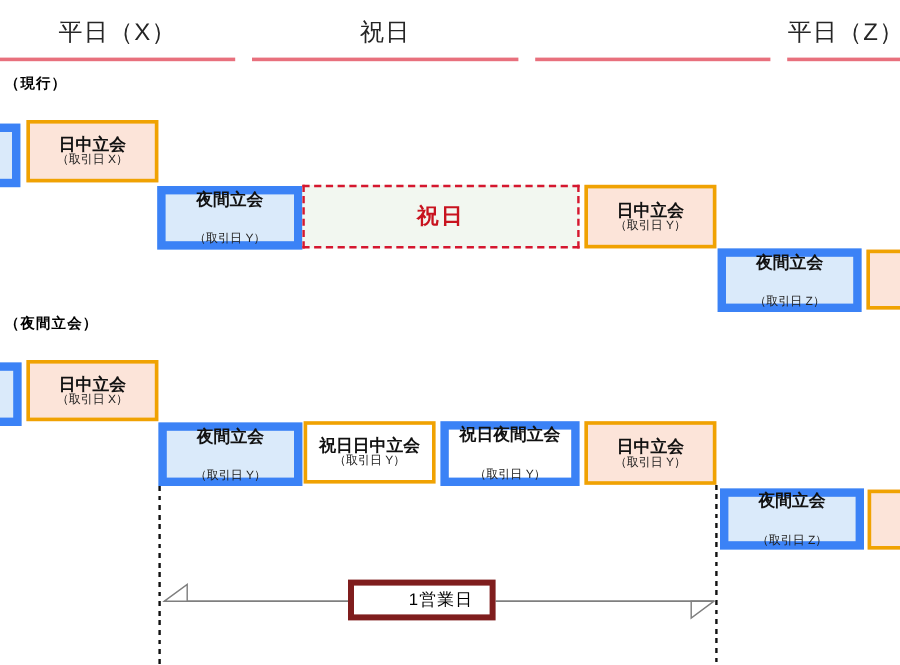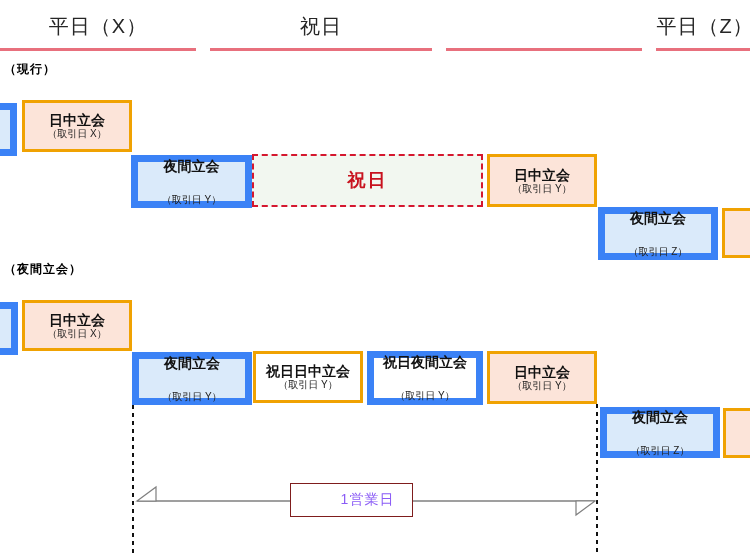--- a/index.html
+++ b/index.html
@@ -41,9 +41,9 @@
 
   
   .ann-label {
-    background:#fff; border:1px solid #7f1d1d;
+    background:#fff; border:5px solid #7f1d1d;
     display:flex; align-items:center; justify-content:center;
-    font-size:14px; color:#8b5cf6; letter-spacing:1px;padding-left:32px;
+    font-size:14px; color:#000000; letter-spacing:1px;padding-left:32px;
   }
 </style>
 </head>

